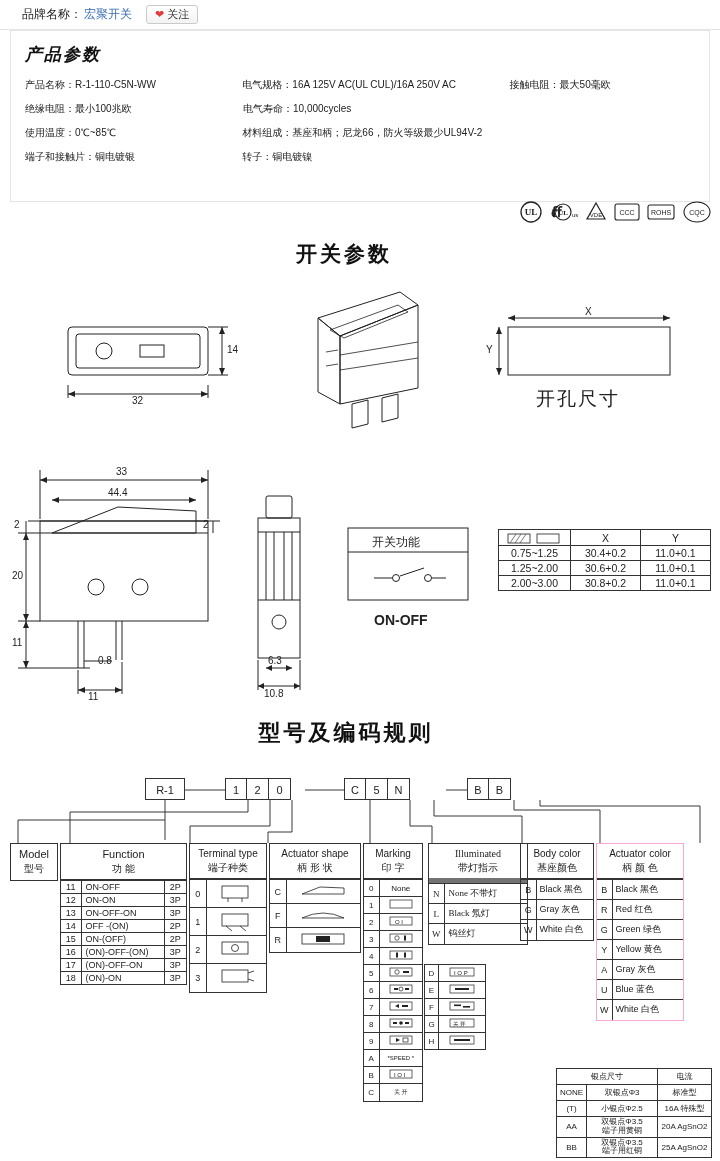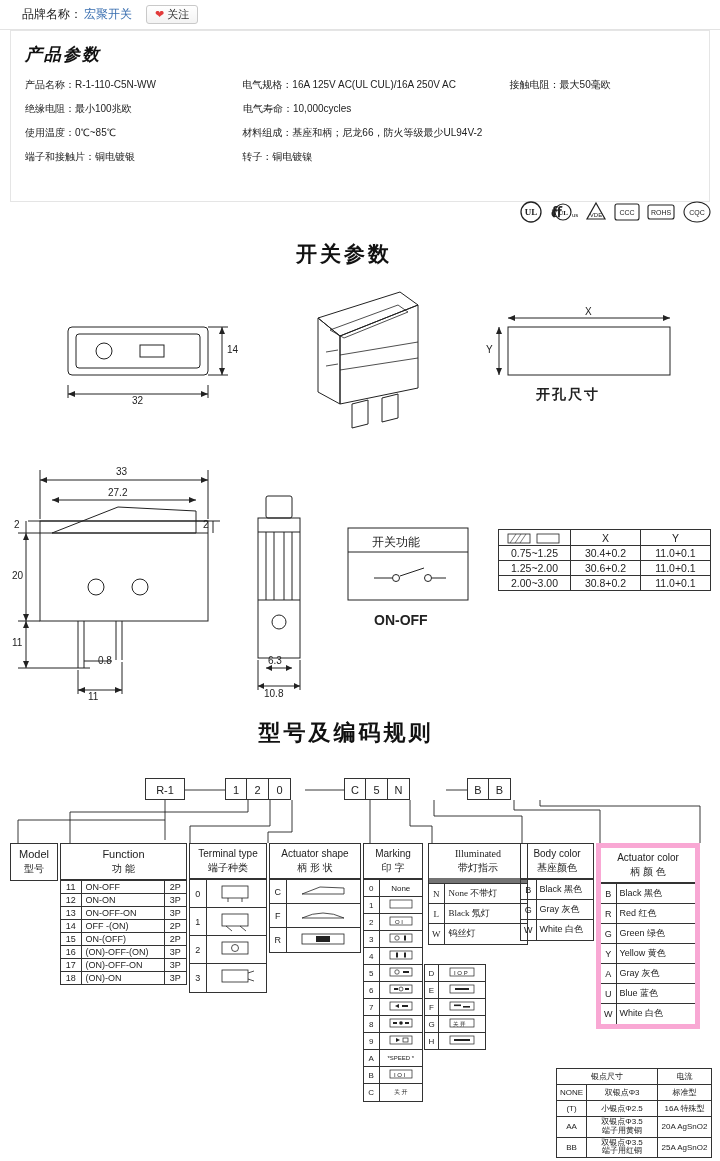--- a/index.html
+++ b/index.html
@@ -349,7 +349,7 @@
 
 <div class="abs t" style="left:585px; top:306px;">X</div>
 <div class="abs t" style="left:486px; top:344px;">Y</div>
-<div class="abs" style="left:536px; top:386px; font-size:14px; font-weight:bold; letter-spacing:2px;">开孔尺寸</div>
+<div class="abs" style="left:536px; top:386px; font-size:19px; font-weight:normal; letter-spacing:2px;">开孔尺寸</div>
 
 <div class="abs t" style="left:116px; top:466px;">33</div>
 <div class="abs t" style="left:108px; top:487px;">27.2</div>

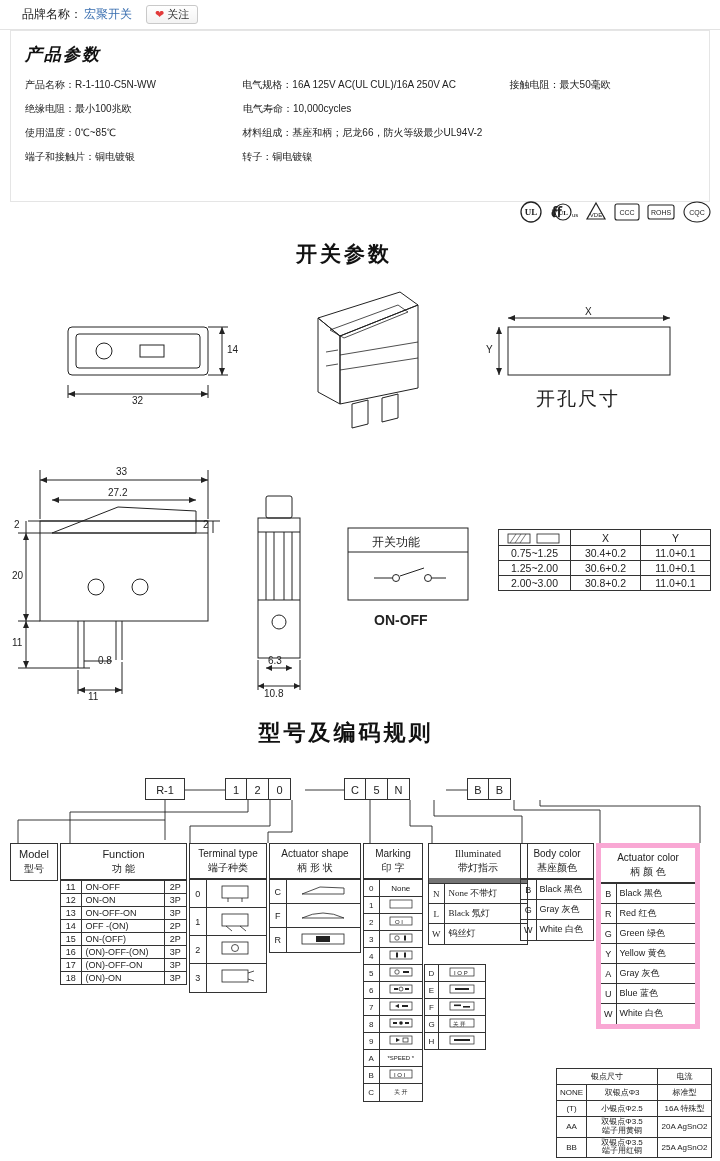--- a/index.html
+++ b/index.html
@@ -352,7 +352,7 @@
 <div class="abs" style="left:536px; top:386px; font-size:19px; font-weight:normal; letter-spacing:2px;">开孔尺寸</div>
 
 <div class="abs t" style="left:116px; top:466px;">33</div>
-<div class="abs t" style="left:108px; top:487px;">27.2</div>
+<div class="abs t" style="left:108px; top:487px;">44.4</div>
 <div class="abs t" style="left:12px; top:570px;">20</div>
 <div class="abs t" style="left:12px; top:637px;">11</div>
 <div class="abs t" style="left:14px; top:519px;">2</div>

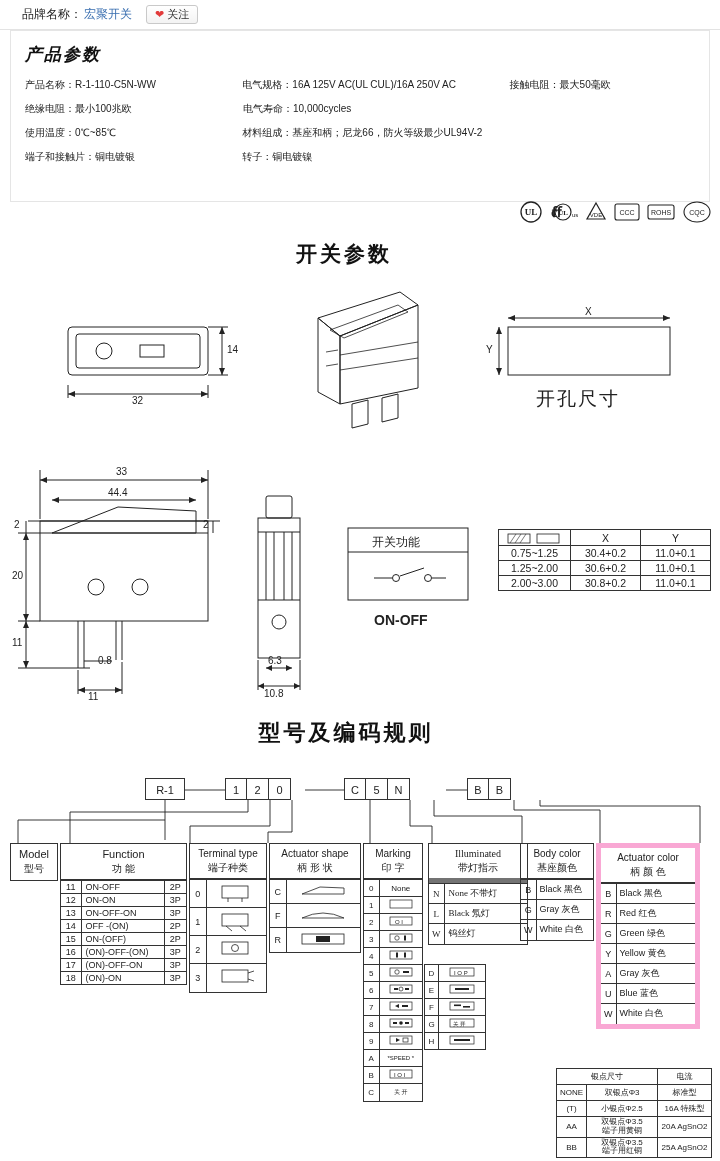--- a/index.html
+++ b/index.html
@@ -737,7 +737,7 @@
     </table>
 </div>
 
-<div class="abs" style="left:596px; top:843px; width:104px; border:5px solid #f9a8d4;">
+<div class="abs" style="left:596px; top:843px; width:88px; border:1px solid #f9a8d4;">
   <div style="text-align:center; font-size:10px; padding:4px 0 0;">Actuator color</div>
   <div style="text-align:center; font-size:10px; padding:2px 0 3px; border-bottom:1px solid #333;">柄 颜 色</div>
   <table class="grid" style="width:100%; border:none; font-size:9px;">

